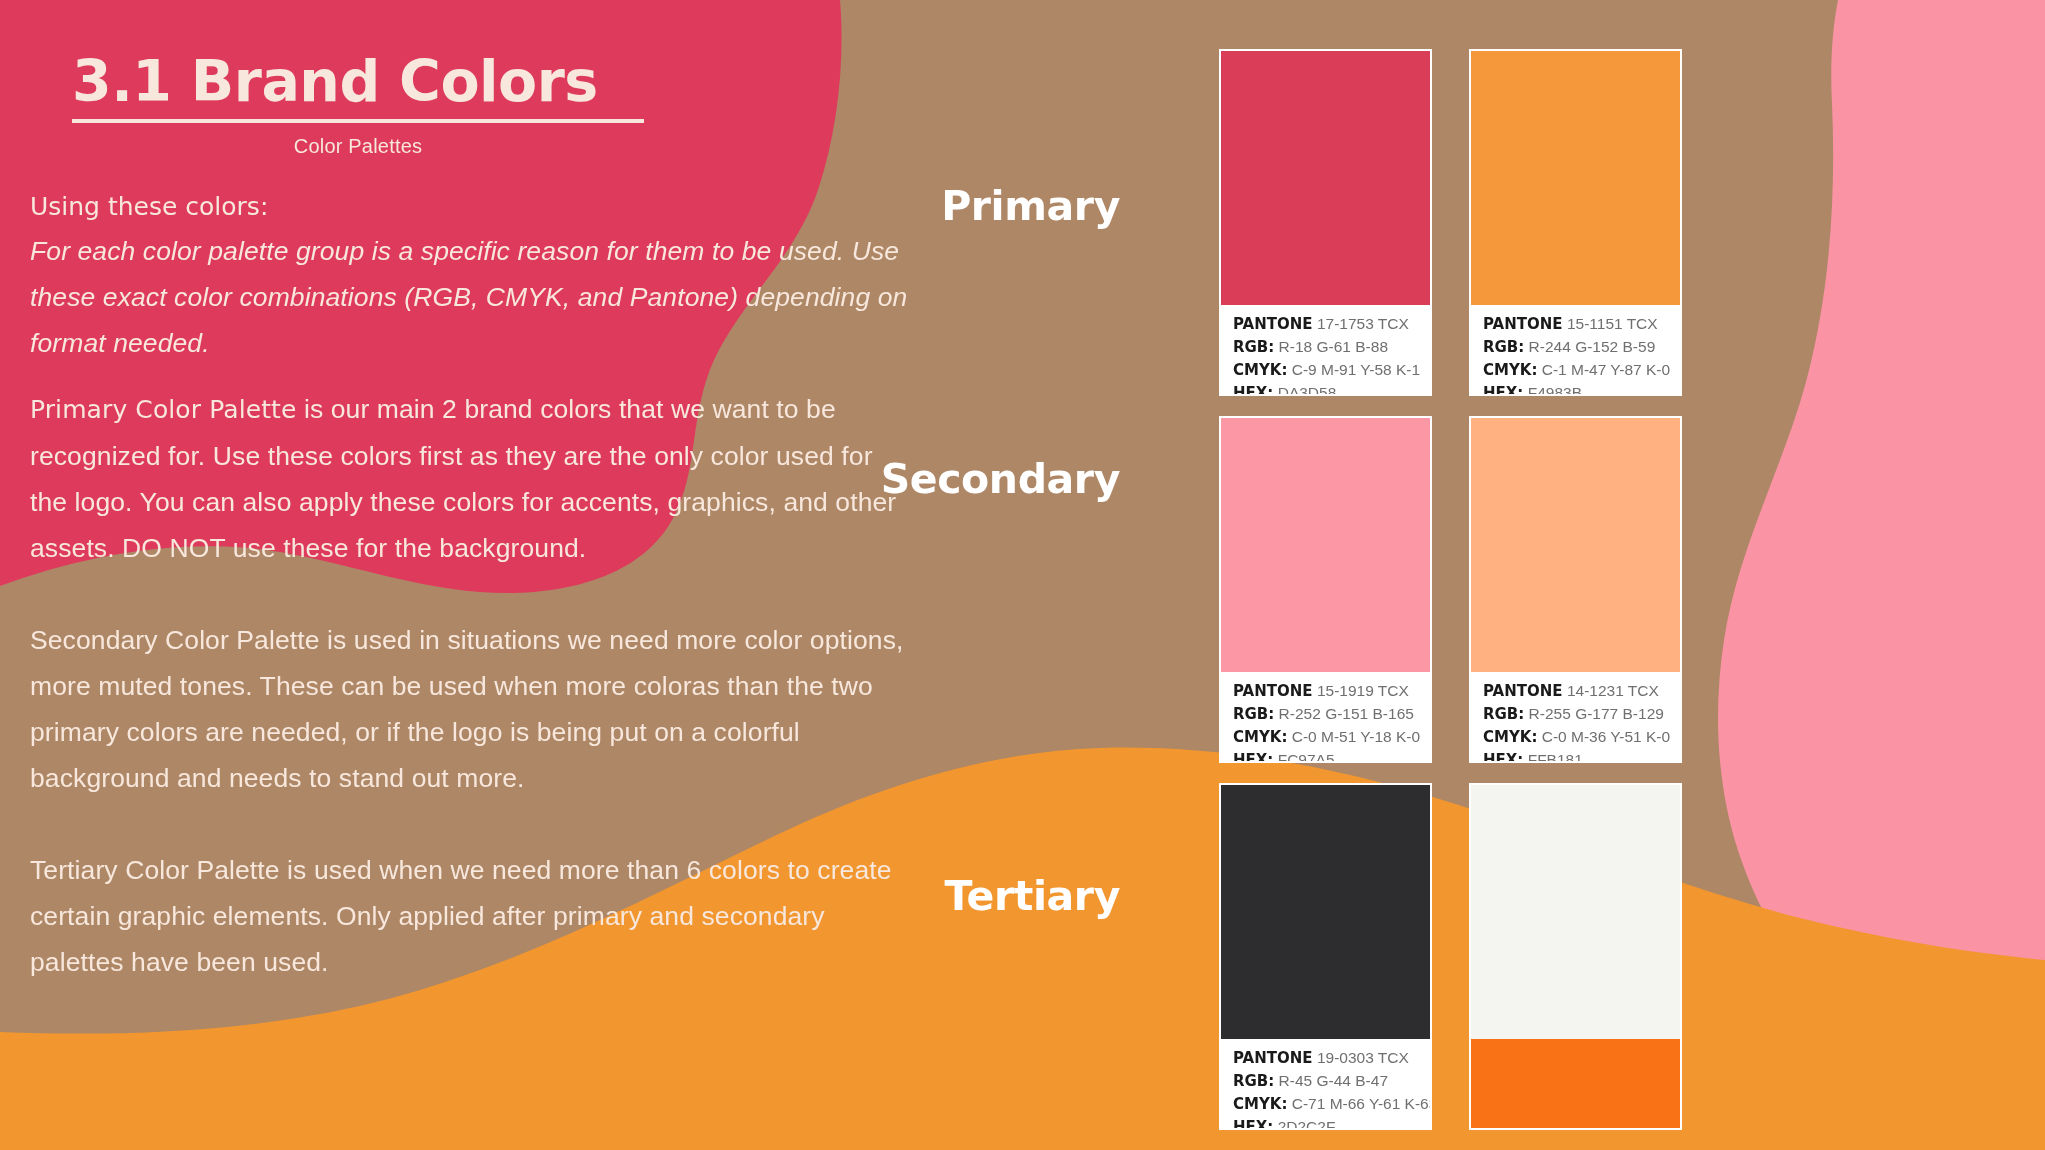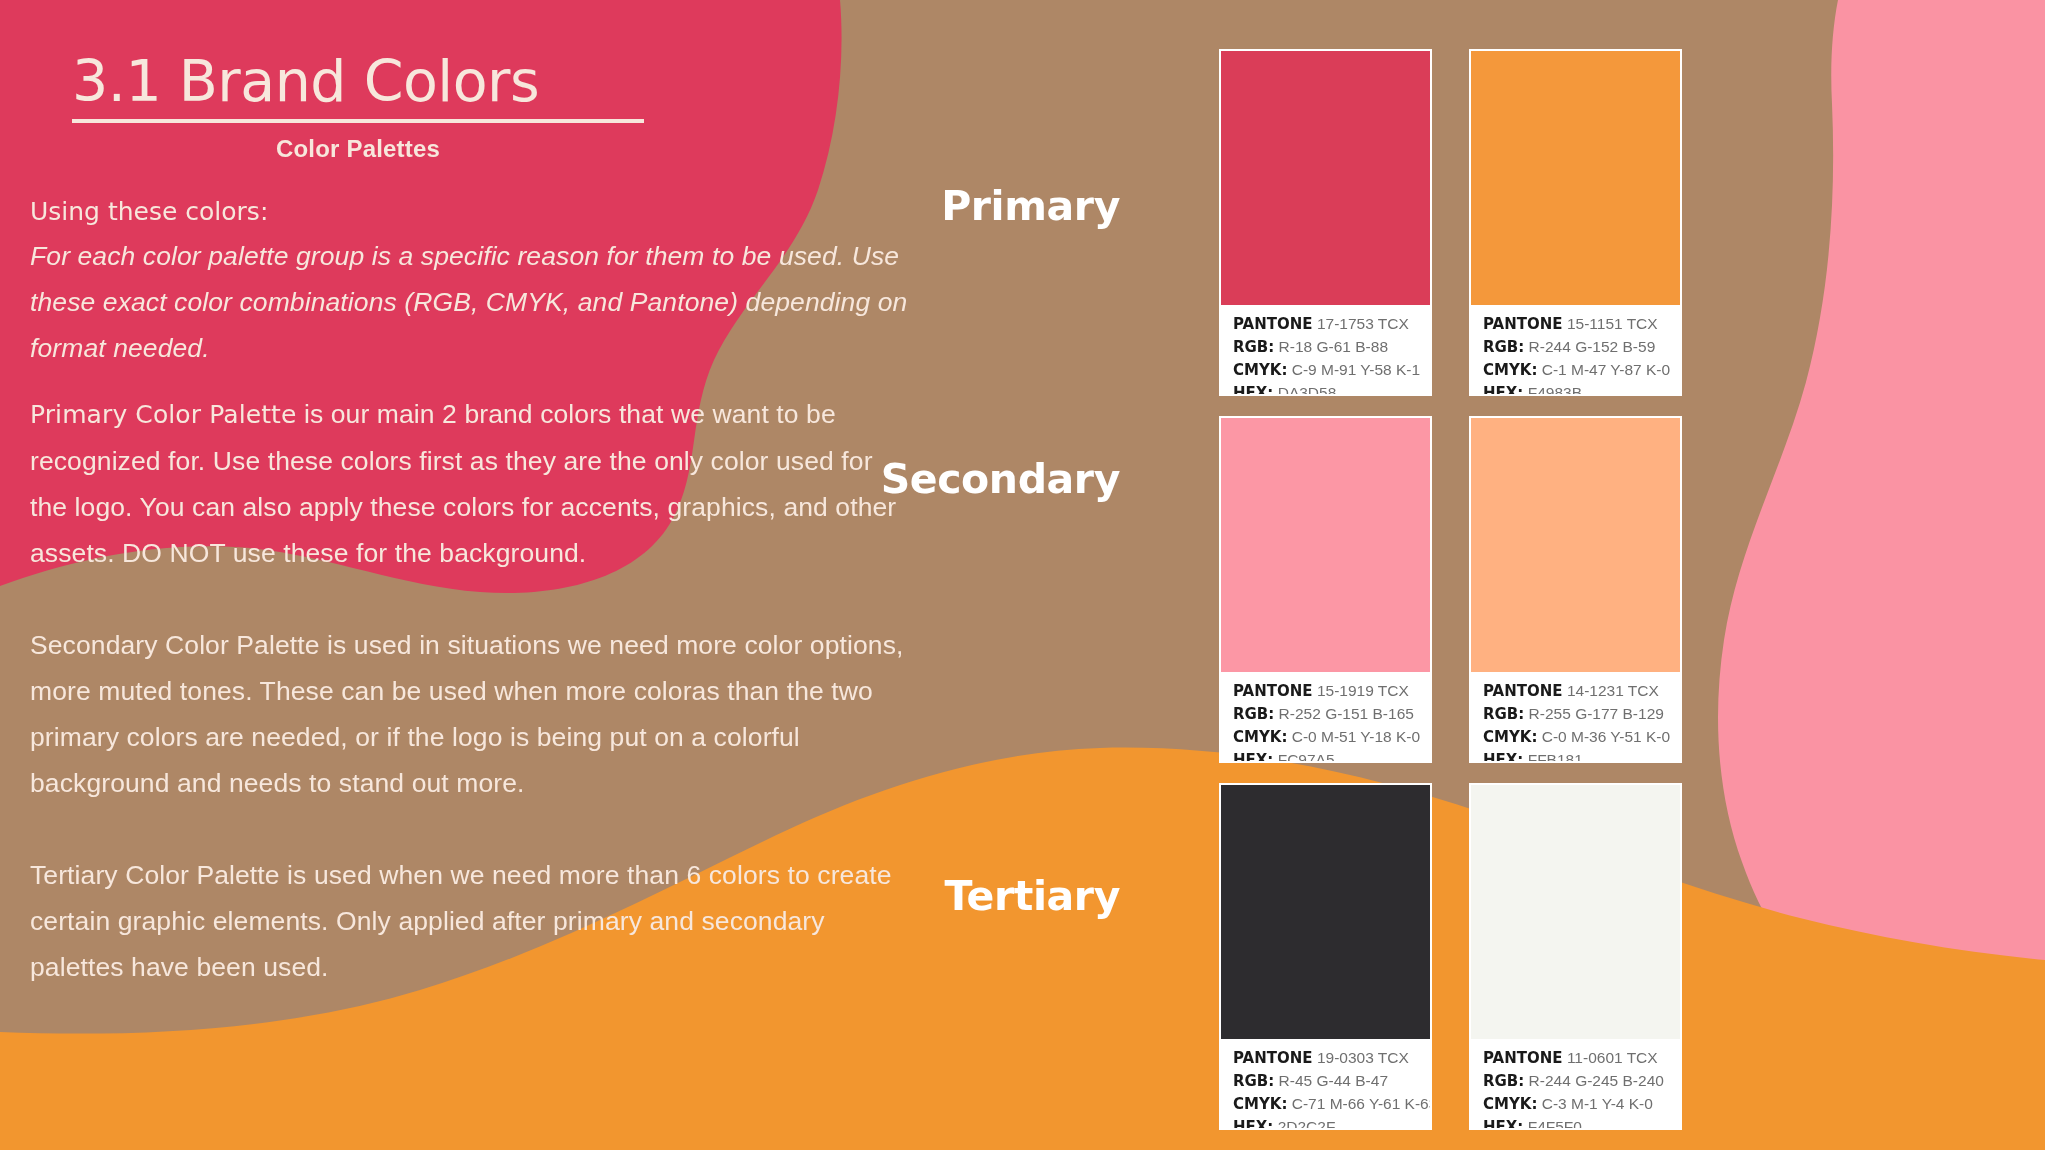--- a/index.html
+++ b/index.html
@@ -52,7 +52,7 @@
   #page-title {
     font-family: "DejaVu Sans", sans-serif;
     font-size: 57px;
-    font-weight: 400;
+    font-weight: 700;
     letter-spacing: -0.5px;
     color: #F7E7DC;
     line-height: 1.05;

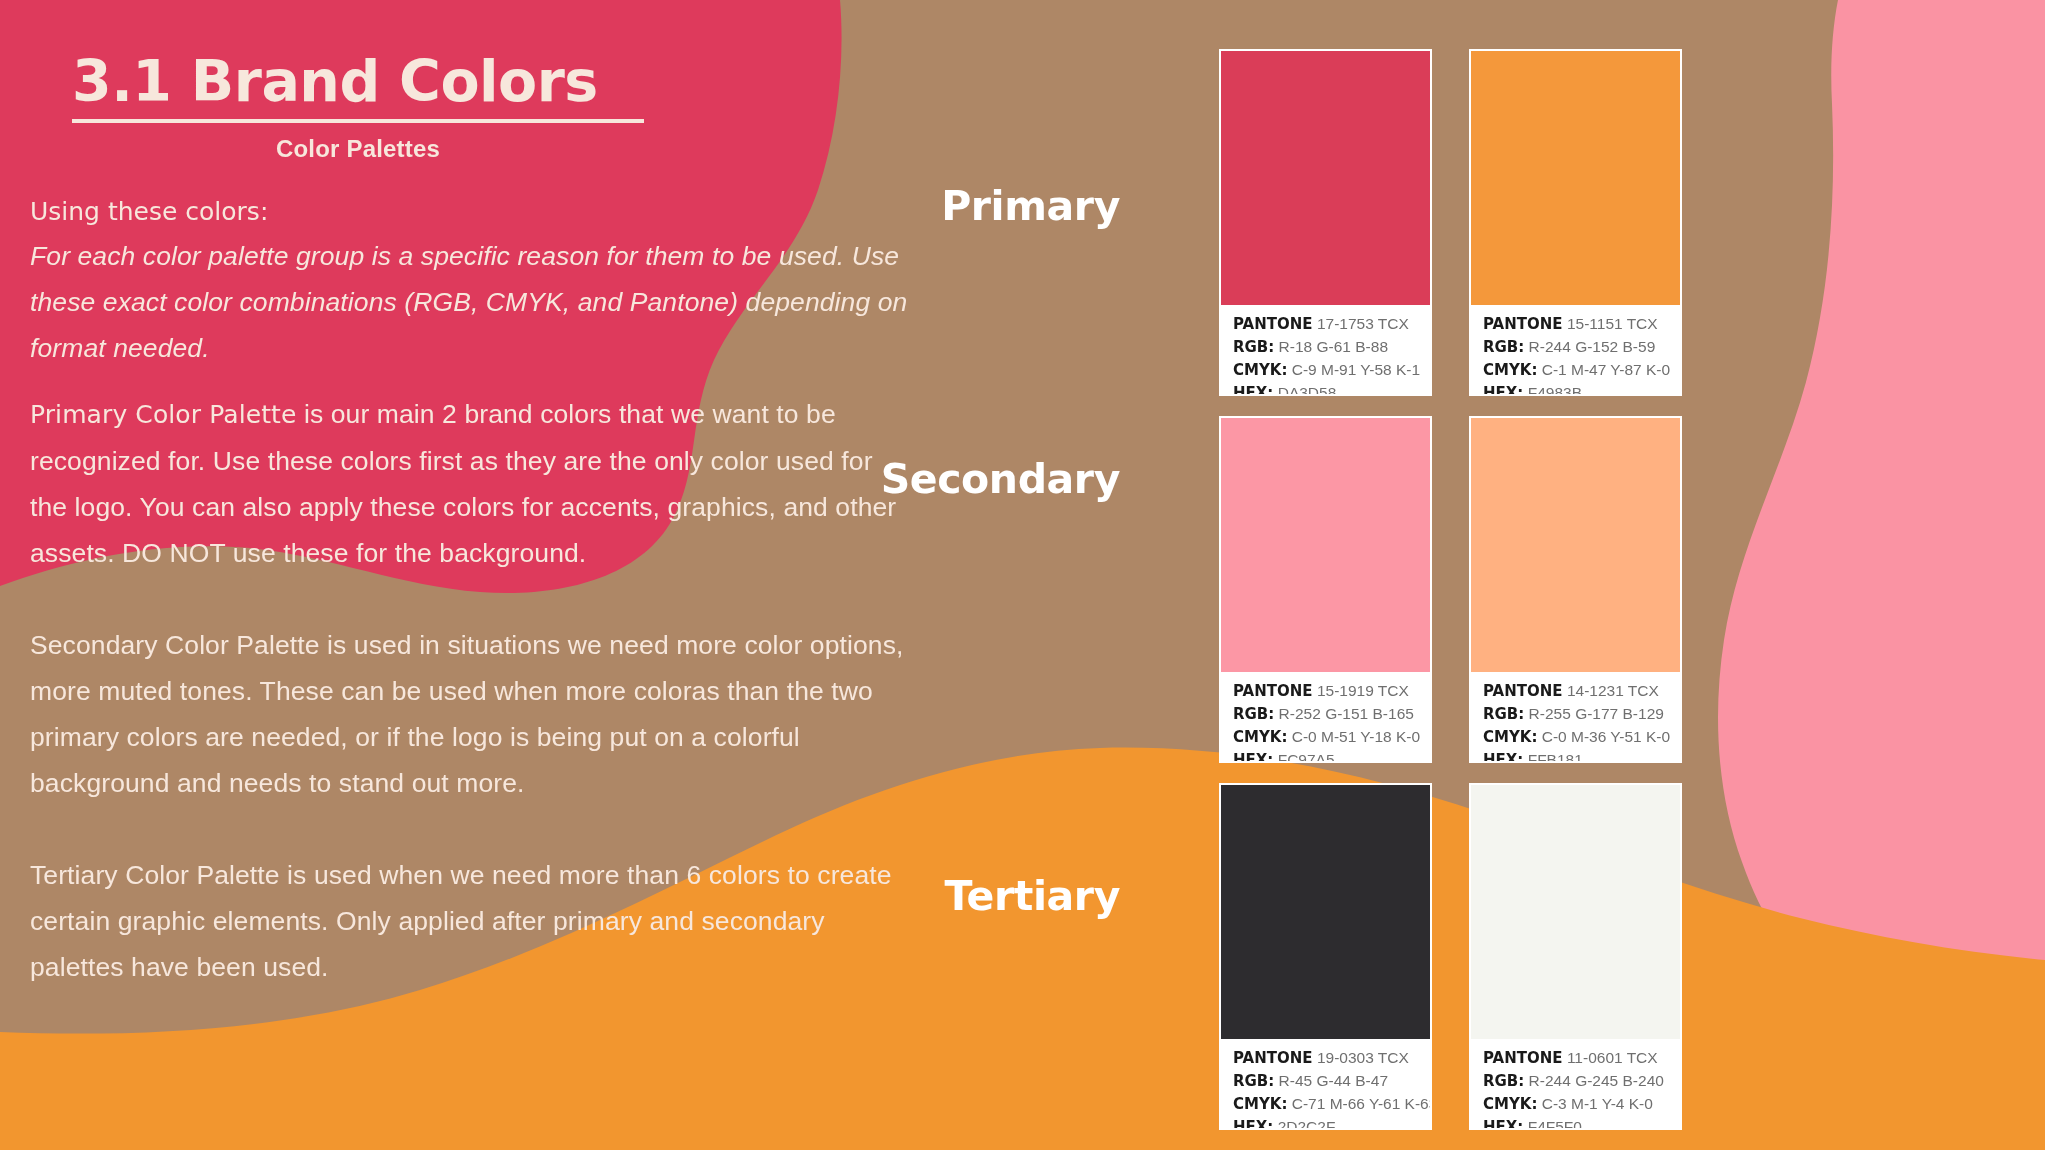--- a/index.html
+++ b/index.html
@@ -69,8 +69,8 @@
   #page-subtitle {
     margin-top: 12px;
     font-family: "Liberation Sans", sans-serif;
-    font-size: 24px;
-    font-weight: 700;
+    font-size: 20px;
+    font-weight: 400;
     color: #F7E7DC;
     text-align: center;
     width: 572px;

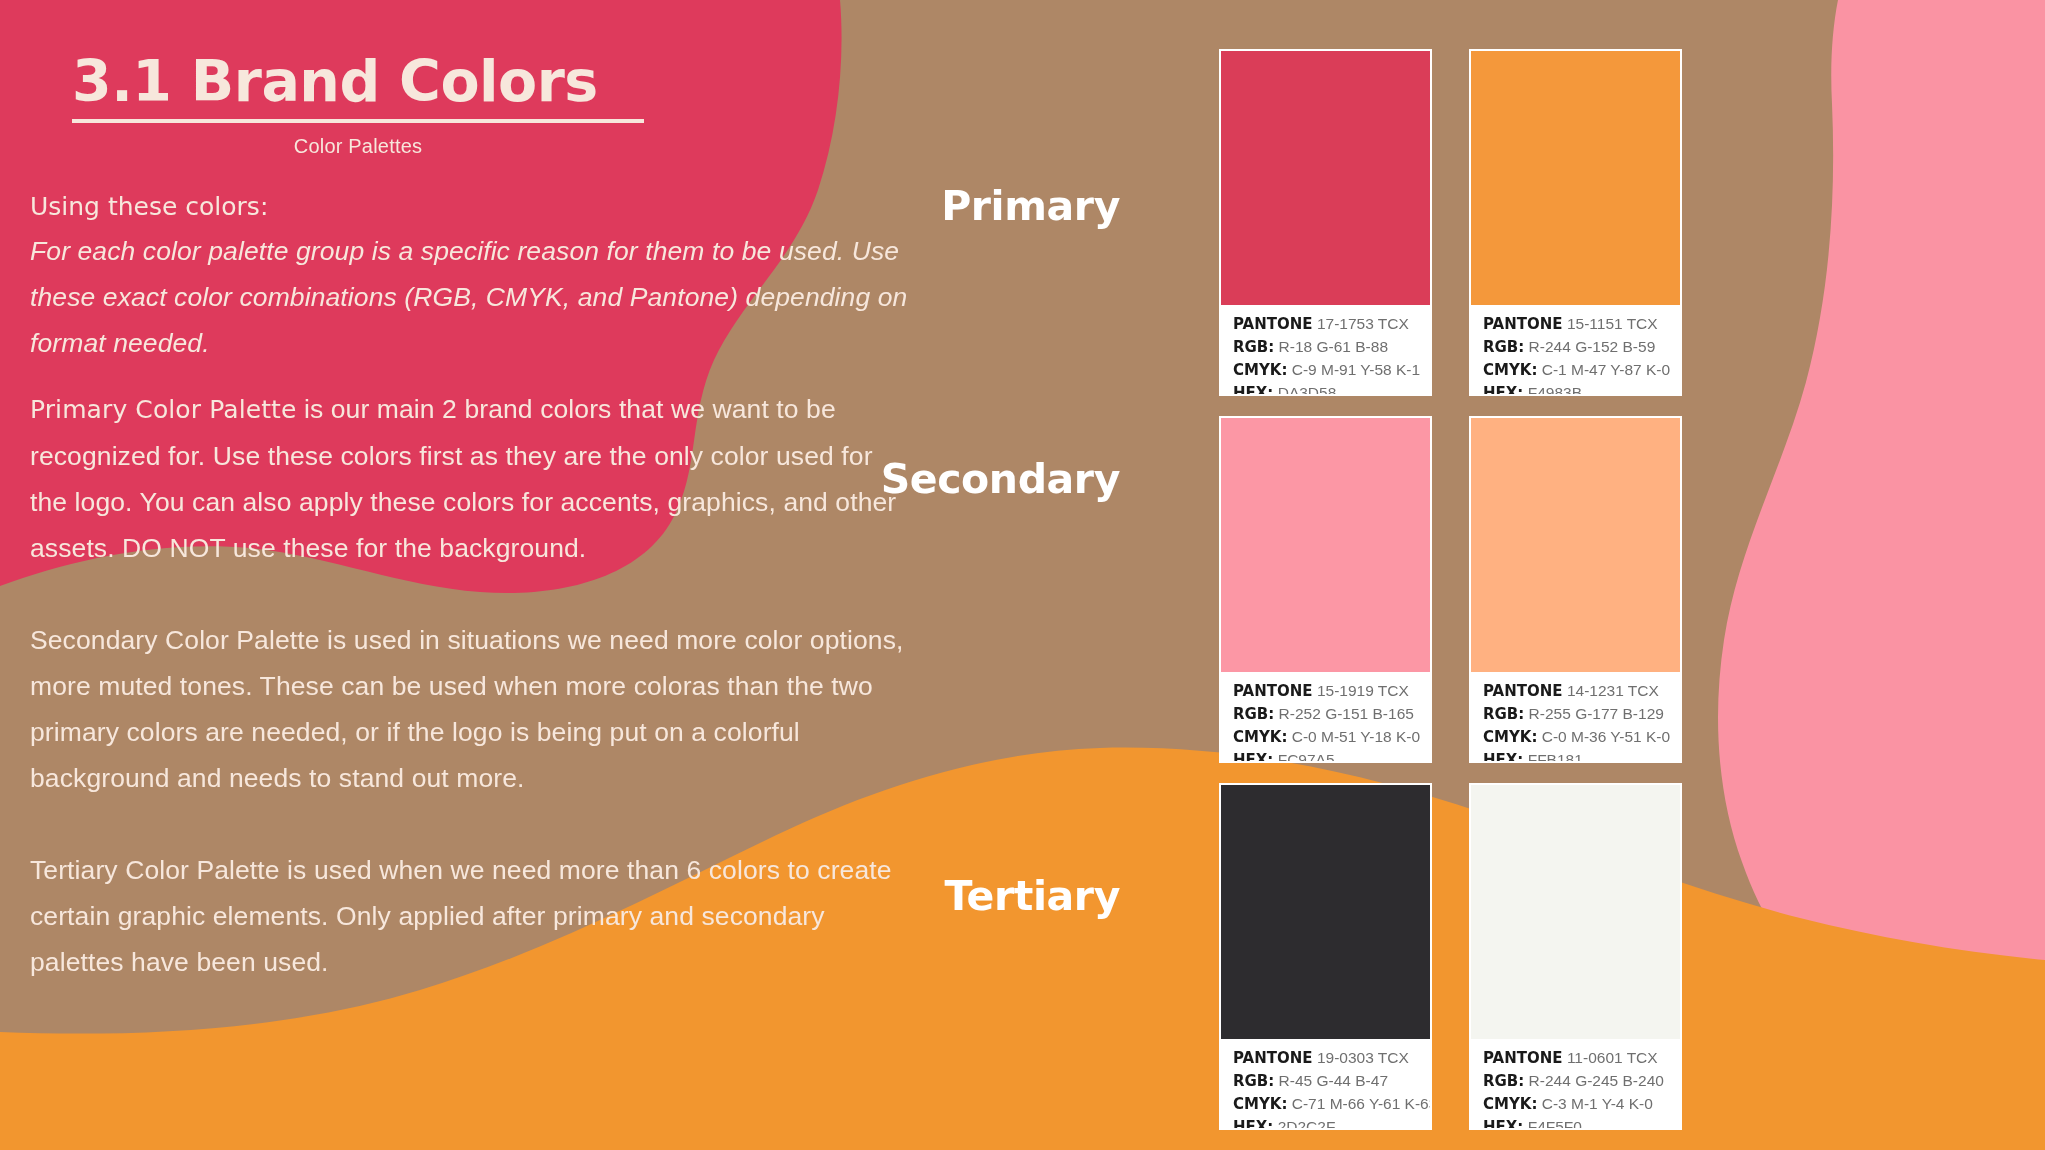--- a/index.html
+++ b/index.html
@@ -302,12 +302,6 @@
       </div>
       <div class="swatch-card">
         <div class="swatch-chip" style="background: rgb(244, 245, 240);"></div>
-        <div class="swatch-info">
-          <div class="info-row"><span class="k">PANTONE</span><span> 11-0601 TCX</span></div>
-          <div class="info-row"><span class="k">RGB:</span><span> R-244 G-245 B-240</span></div>
-          <div class="info-row"><span class="k">CMYK:</span><span> C-3 M-1 Y-4 K-0</span></div>
-          <div class="info-row"><span class="k">HEX:</span><span> F4F5F0</span></div>
-        </div>
       </div>
     </div>
 

